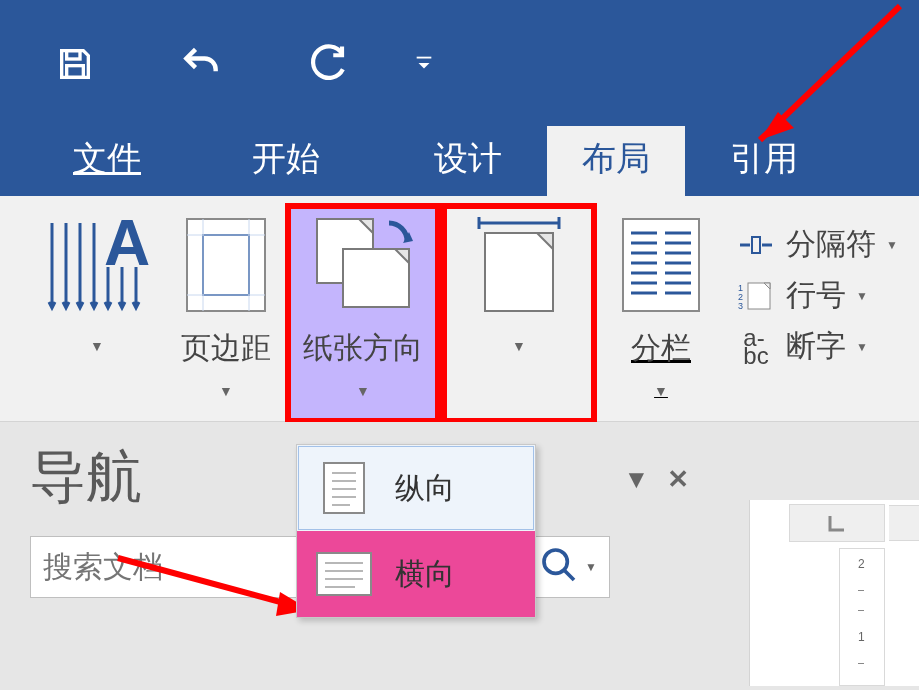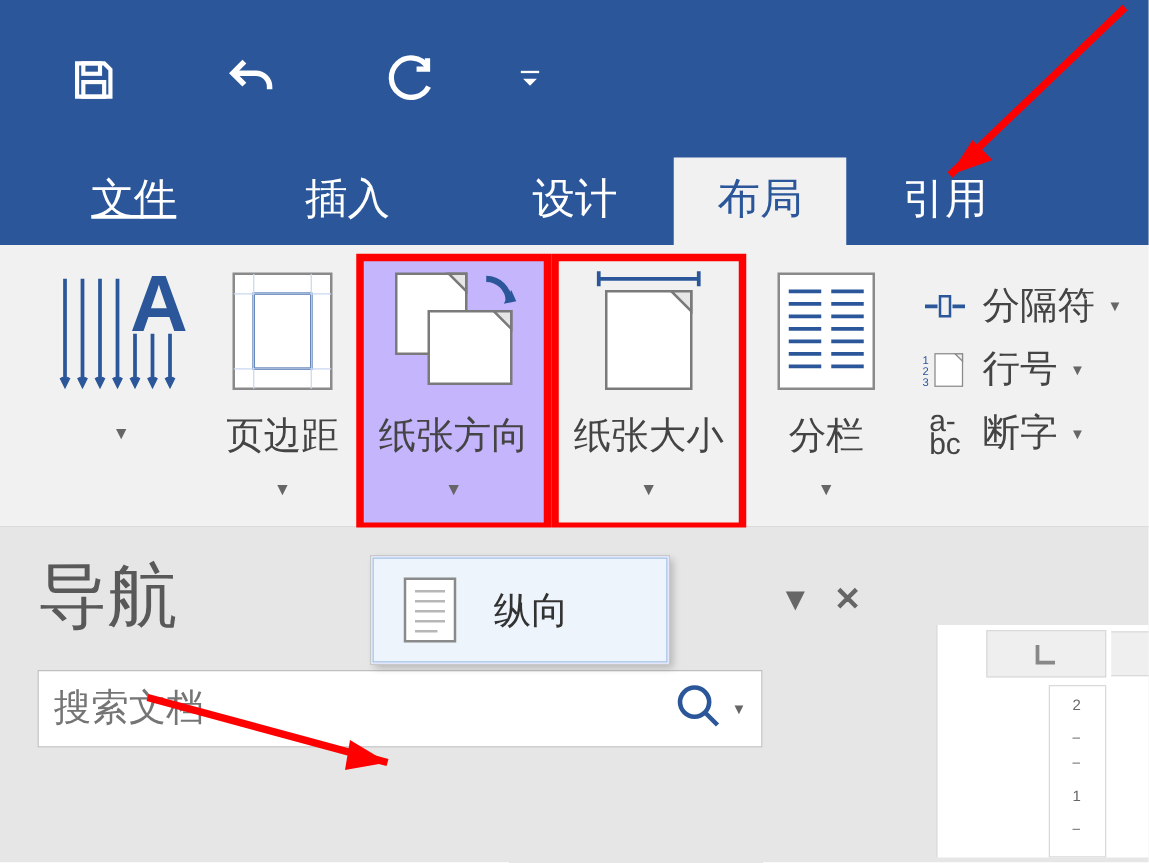--- a/index.html
+++ b/index.html
@@ -94,7 +94,6 @@
 
 <div class="tabrow">
   <div class="tab t1">文件</div>
-  <div class="tab t3">插入</div>
   <div class="tab t4">设计</div>
   <div class="tab t5 active">布局</div>
   <div class="tab t6">引用</div>

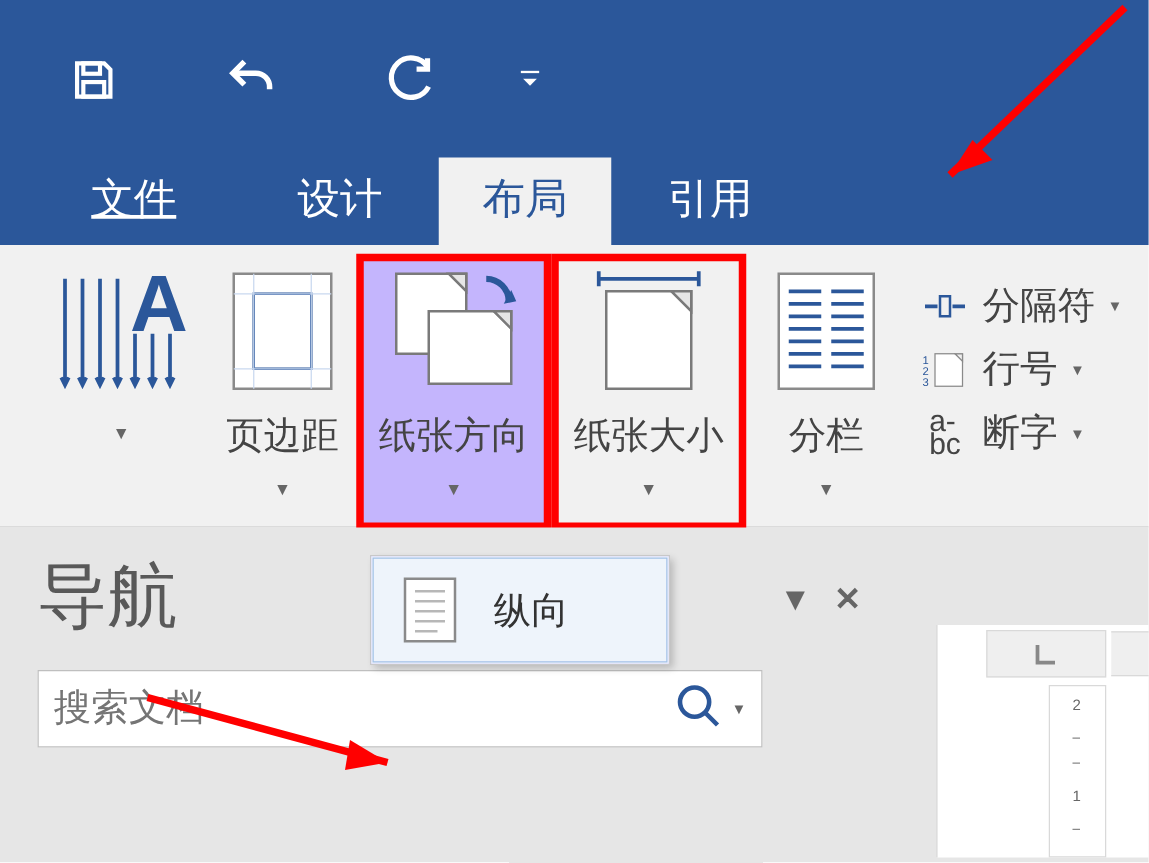--- a/index.html
+++ b/index.html
@@ -94,6 +94,7 @@
 
 <div class="tabrow">
   <div class="tab t1">文件</div>
+  <div class="tab t2">开始</div>
   <div class="tab t4">设计</div>
   <div class="tab t5 active">布局</div>
   <div class="tab t6">引用</div>

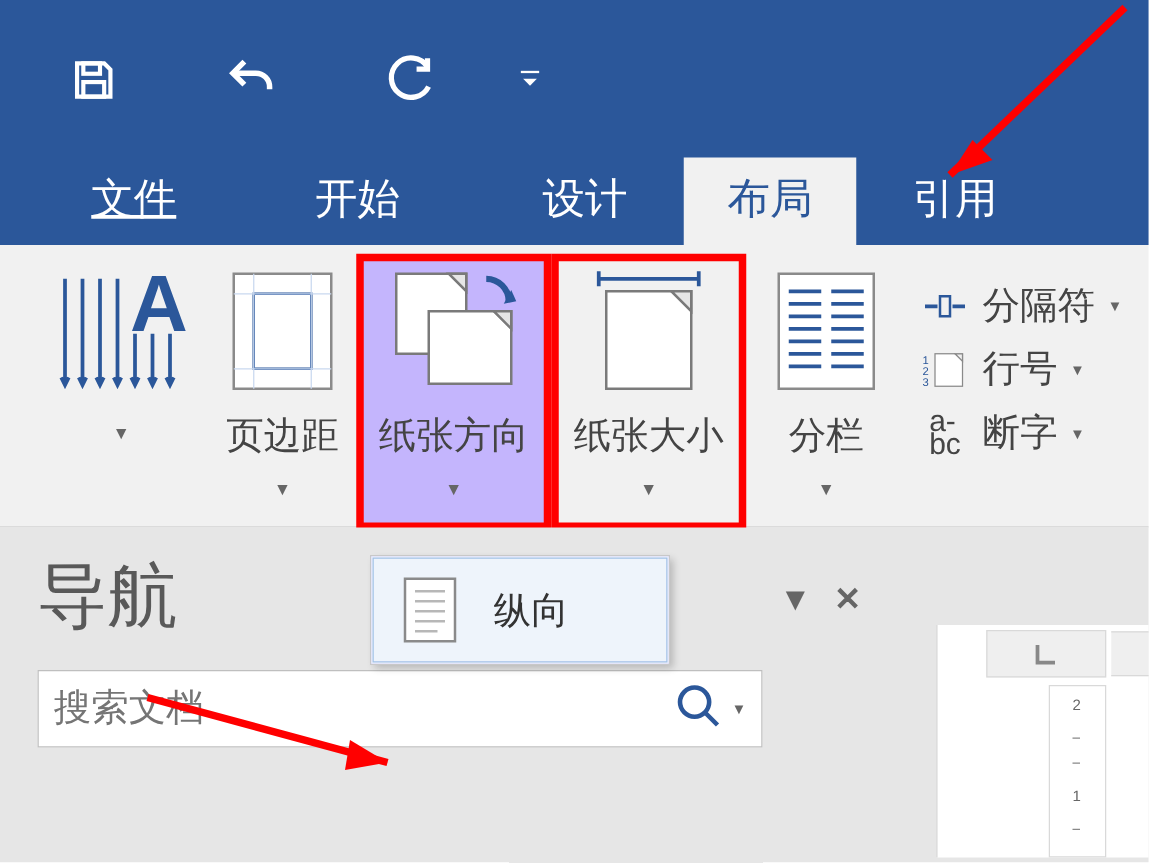--- a/index.html
+++ b/index.html
@@ -171,7 +171,6 @@
         <path d="M70 20h16v16z" fill="#e6e6e6" stroke="#7a7a7a" stroke-width="2"></path>
       </svg>
     </div>
-    <div class="lbl">纸张大小</div>
     <div class="drop">▼</div>
   </div>
 

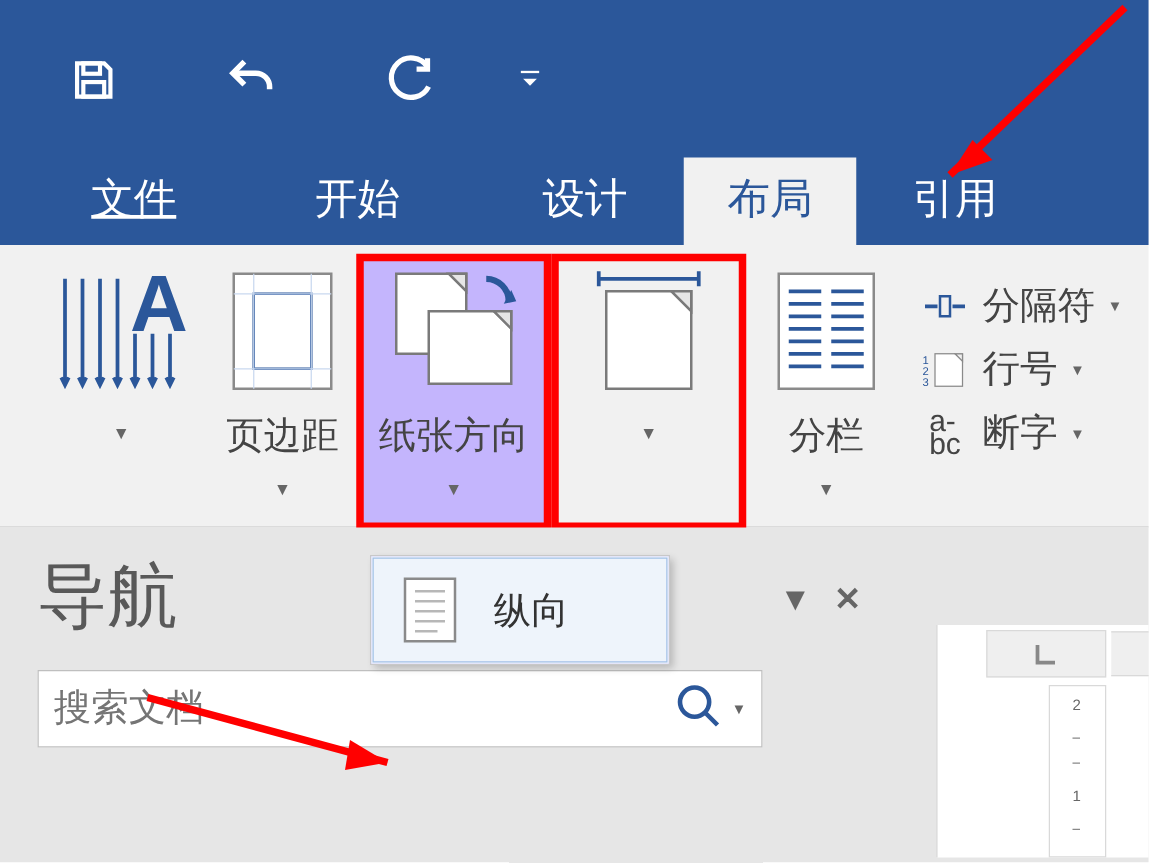--- a/index.html
+++ b/index.html
@@ -174,7 +174,7 @@
     <div class="drop">▼</div>
   </div>
 
-  <div class="rb-btn" style="width:110px; margin-left:12px;">
+  <div class="rb-btn" style="width:110px; margin-left:12px;text-decoration:underline;">
     <div class="ico">
       <svg width="84" height="100" viewBox="0 0 84 100">
         <rect x="4" y="4" width="76" height="92" fill="#fff" stroke="#8a8a8a" stroke-width="2"></rect>

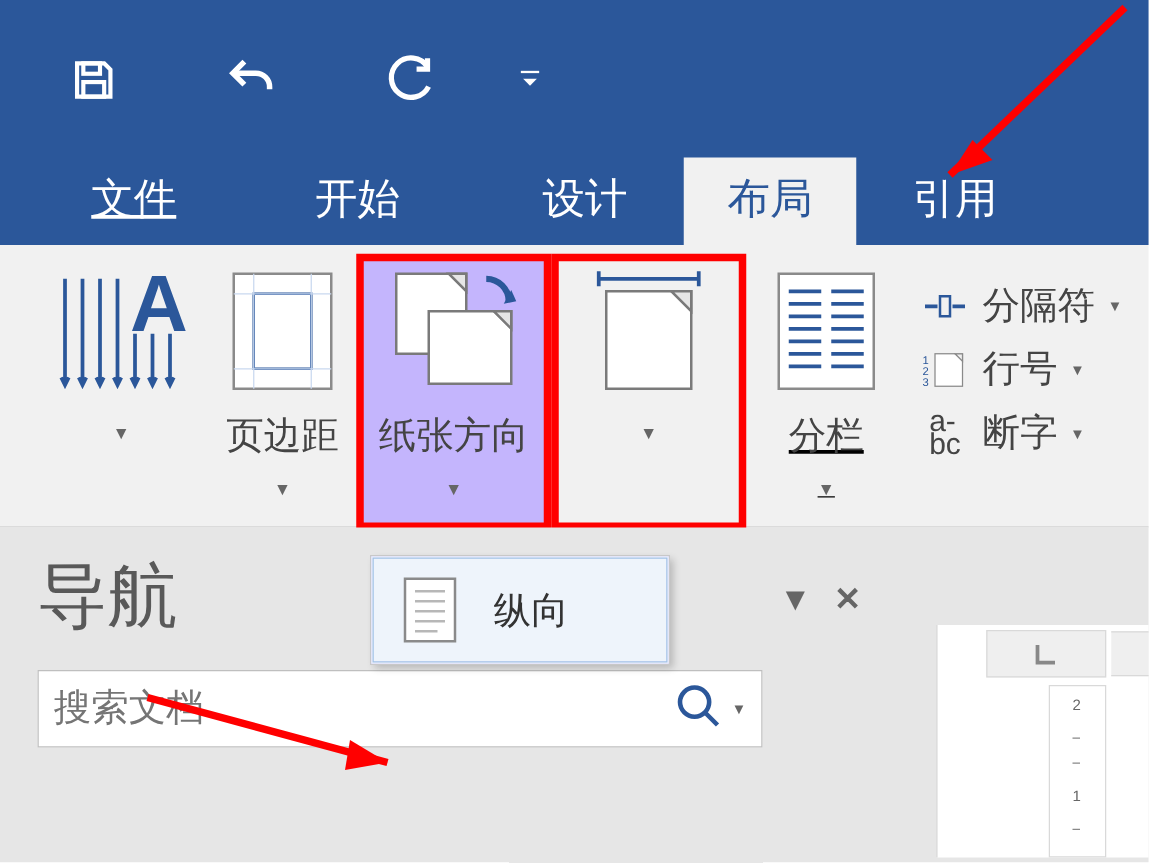--- a/index.html
+++ b/index.html
@@ -34,7 +34,7 @@
   .pressed { background: #c4b5fd; }
 
   
-  .popup { position:absolute; left:296px; top:444px; width:240px; background:#c4b5fd; border:1px solid #c8c8c8; box-shadow:3px 3px 6px rgba(0,0,0,.2); z-index:10;}
+  .popup { position:absolute; left:296px; top:444px; width:240px; background:#ec4899; border:1px solid #c8c8c8; box-shadow:3px 3px 6px rgba(0,0,0,.2); z-index:10;}
   .popup-item{ display:flex; align-items:center; gap:22px; padding:14px 18px; font-size:30px; color:#333;}
   .popup-item.sel { background:#eef4fb; outline:1px solid #a3c1e8; outline-offset:-2px;}
   .popup .pico { width:58px; height:58px; display:flex; align-items:center; justify-content:center;}

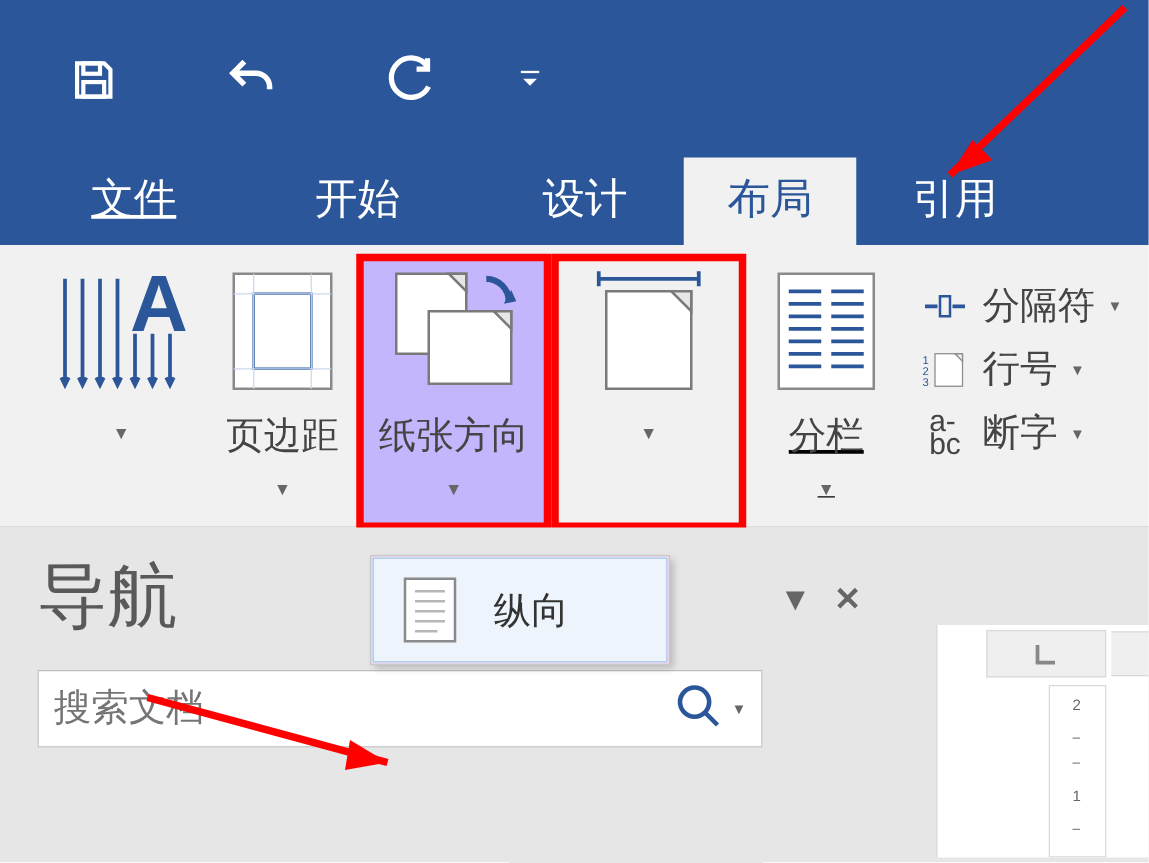--- a/index.html
+++ b/index.html
@@ -288,6 +288,20 @@
     </span>
     <span>纵向</span>
   </div>
+  <div class="popup-item">
+    <span class="pico">
+      <svg width="58" height="46" viewBox="0 0 58 46">
+          <rect x="2" y="2" width="54" height="42" fill="#fff" stroke="#8a8a8a" stroke-width="2"></rect>
+          <g stroke="#b7b7b7" stroke-width="2">
+            <line x1="10" y1="12" x2="48" y2="12"></line>
+            <line x1="10" y1="20" x2="48" y2="20"></line>
+            <line x1="10" y1="28" x2="48" y2="28"></line>
+            <line x1="10" y1="36" x2="40" y2="36"></line>
+          </g>
+        </svg>
+    </span>
+    <span>横向</span>
+  </div>
 </div>
 
 <svg class="arrow" style="left:720px; top:0px;" width="200" height="160">

